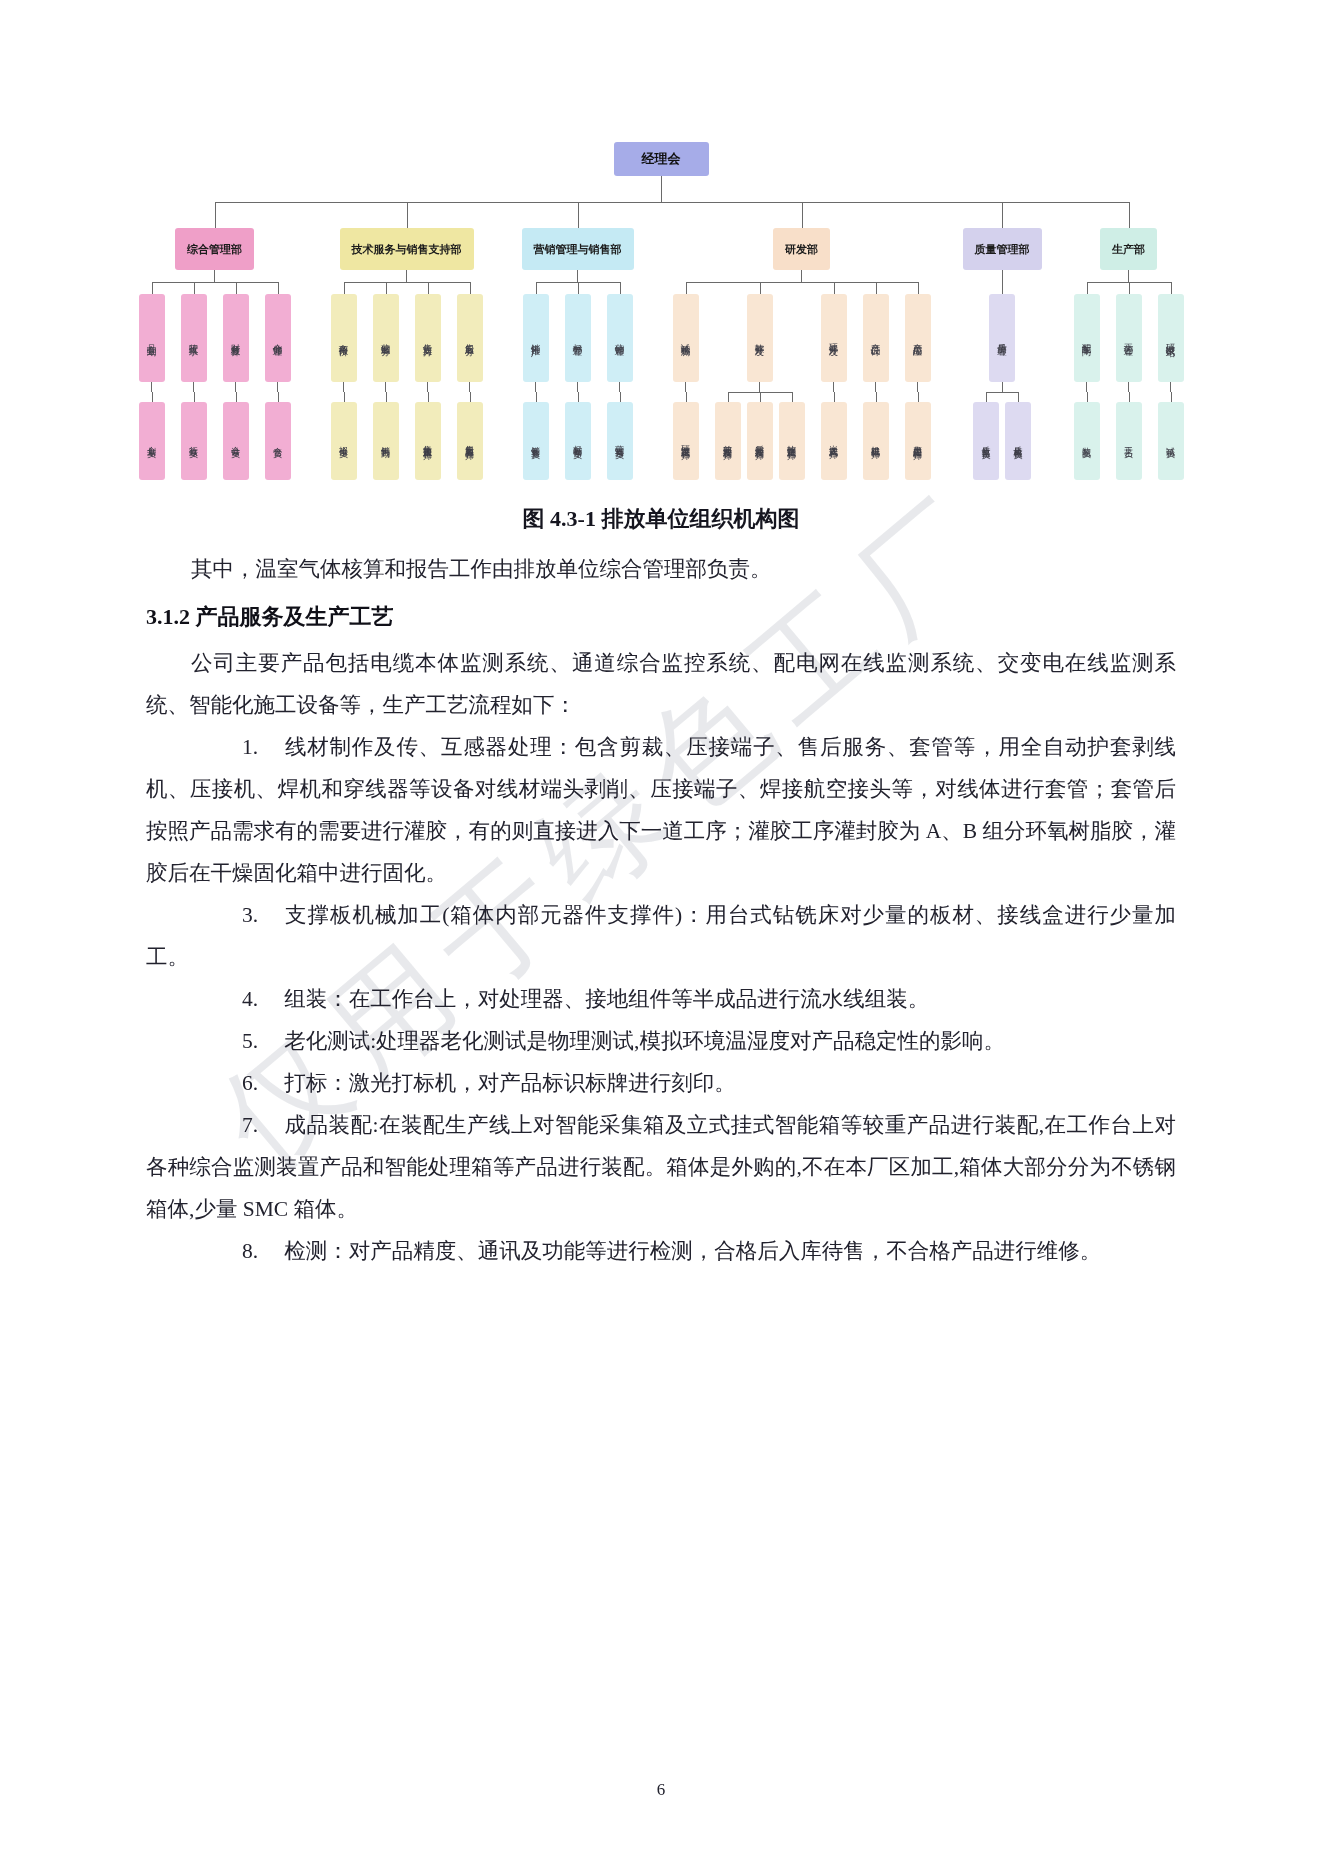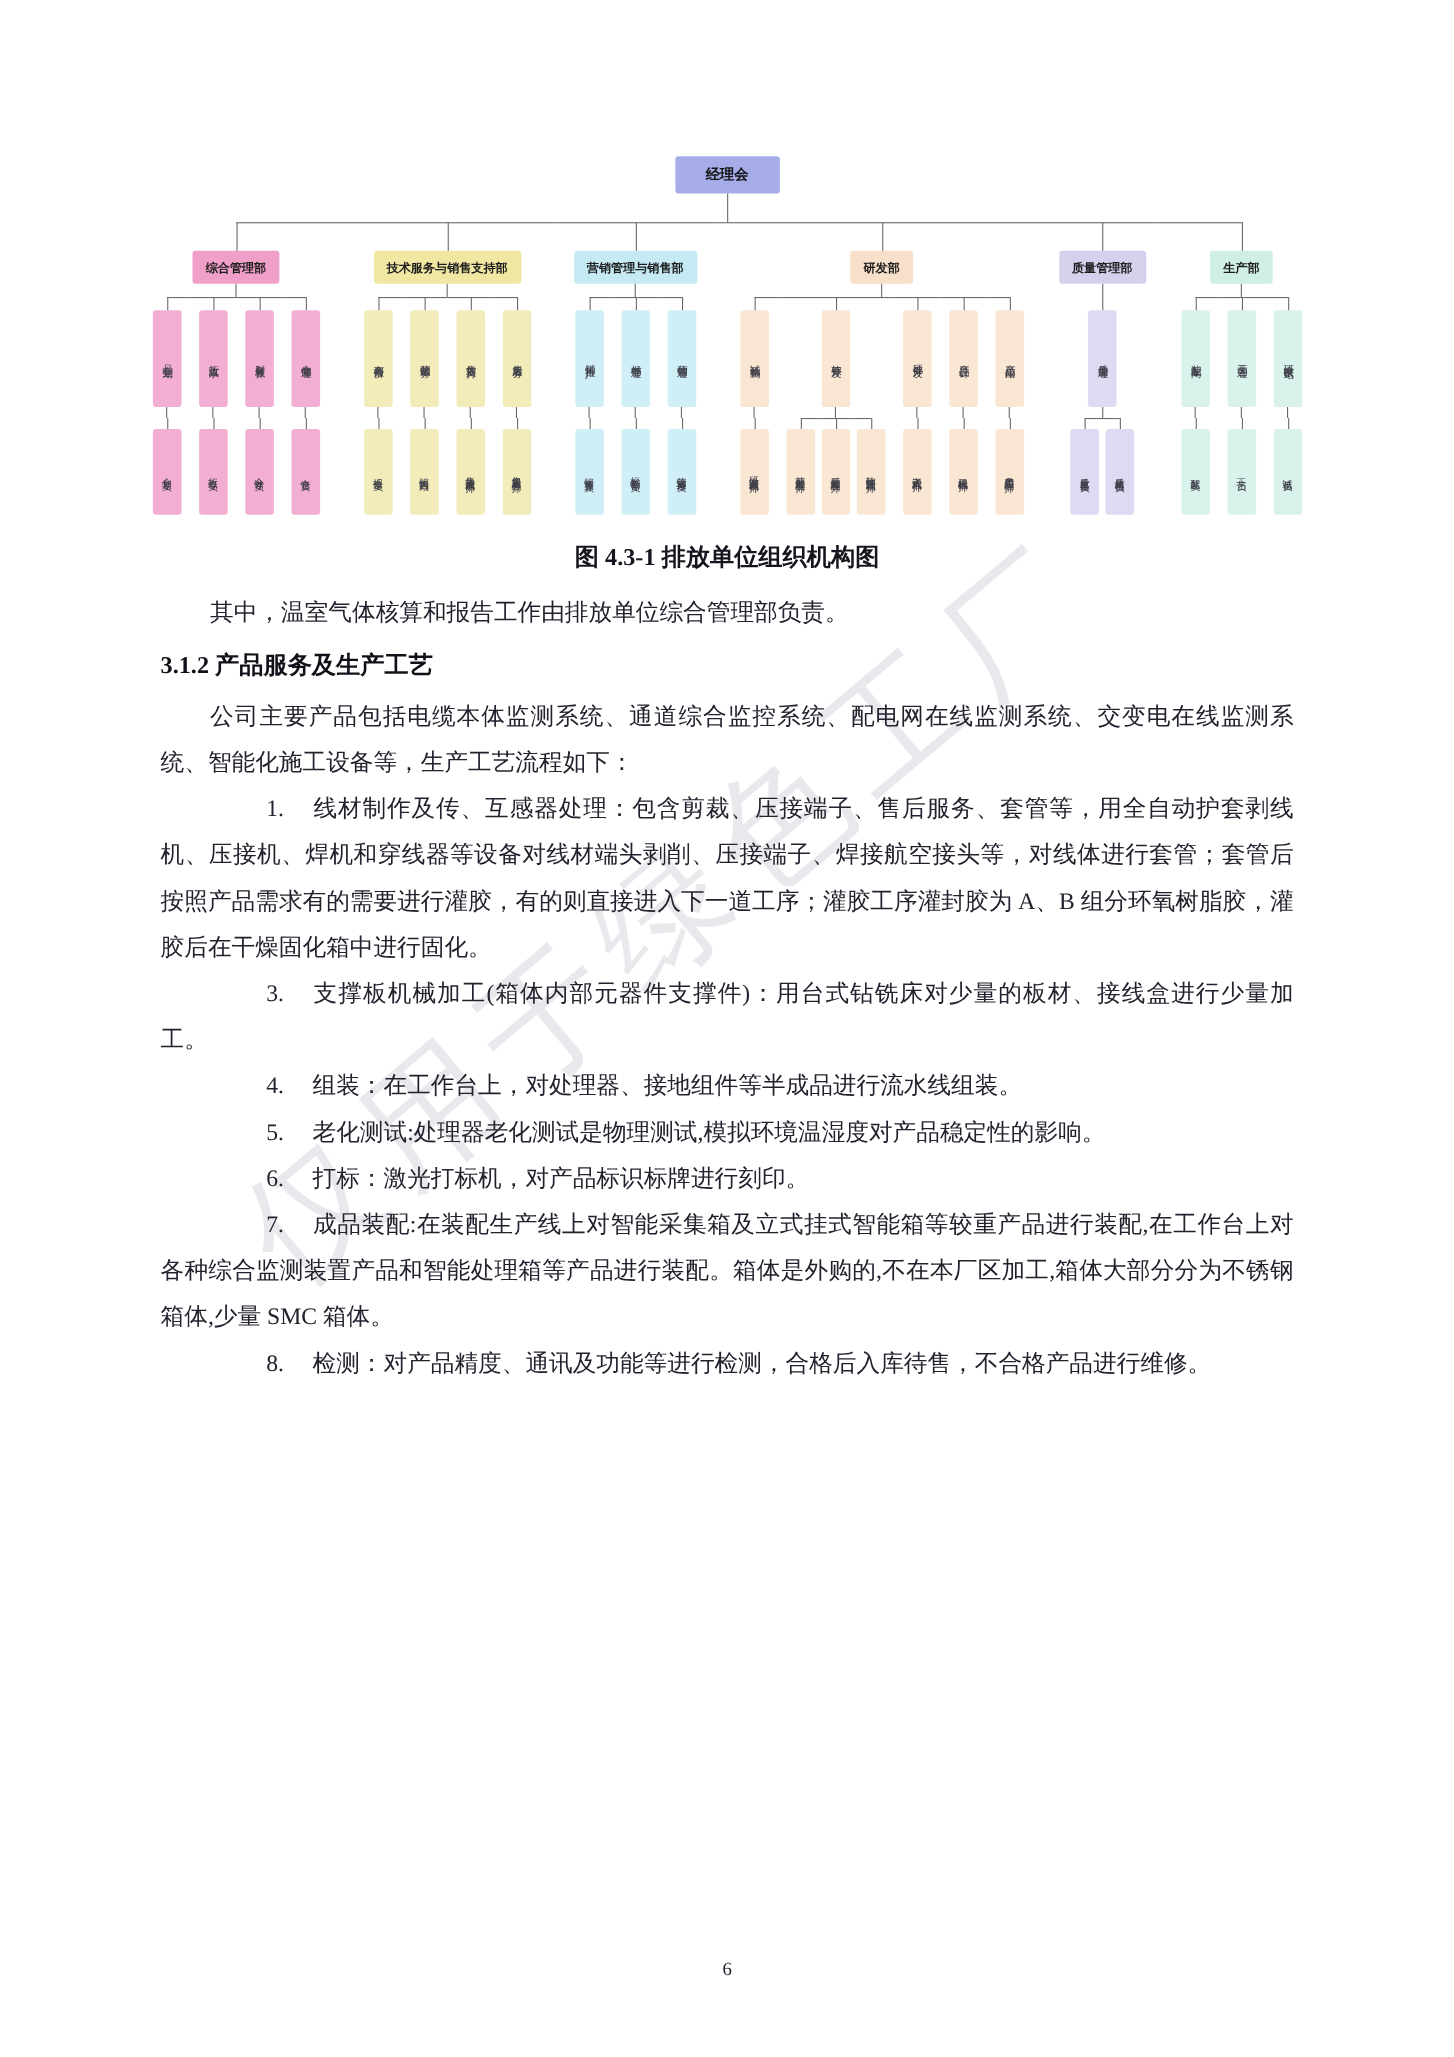--- a/index.html
+++ b/index.html
@@ -24,7 +24,7 @@
            font-family:"Liberation Sans","DejaVu Sans",sans-serif; }
   .box { box-sizing:border-box; border-radius:3px; display:flex; align-items:center; justify-content:center; }
   .root-box { height:34px; padding:0 28px; font-size:13px; font-weight:bold; color:#111; }
-  .dept-header { height:30px; padding:0 12px; font-size:11px; font-weight:bold; color:#1c1c1c; white-space:nowrap; }
+  .dept-header { height:42px; padding:0 12px; font-size:11px; font-weight:bold; color:#1c1c1c; white-space:nowrap; }
   .tall {
     width:26px; min-height:88px; padding:5px 0;
     writing-mode:vertical-rl; text-orientation:upright;

